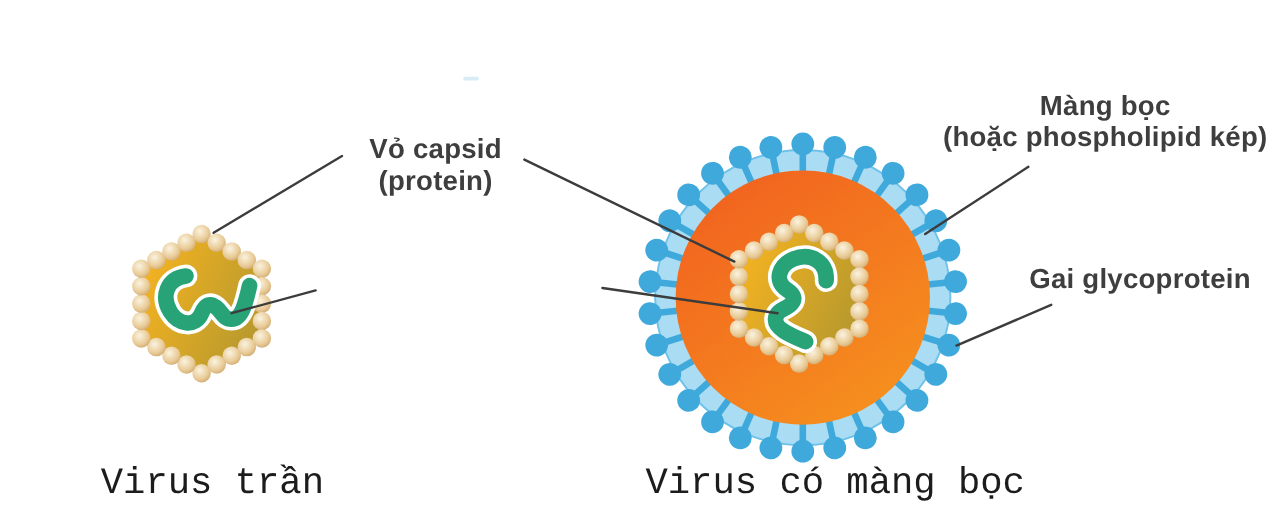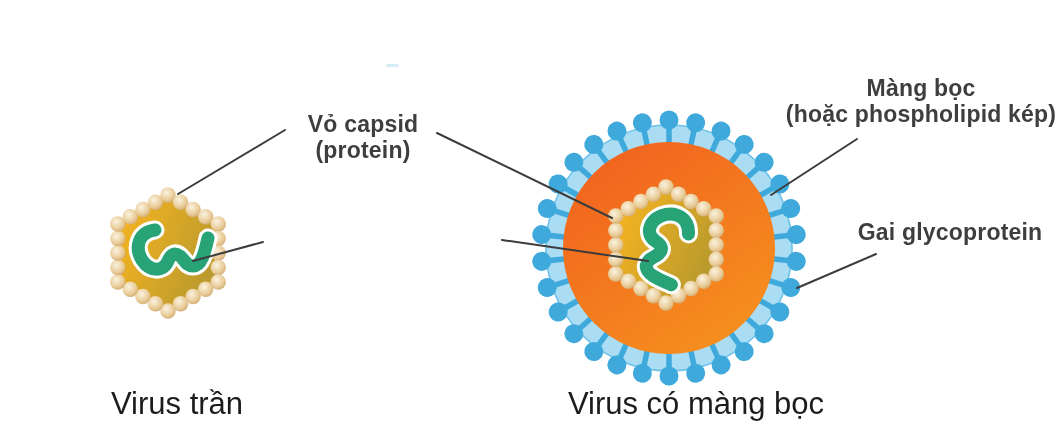--- a/index.html
+++ b/index.html
@@ -20,7 +20,7 @@
   .caption{
     position:absolute;text-align:center;white-space:nowrap;
     transform:translateX(-50%);
-    font-family:Liberation Sans, sans-serif;
+    font-family:Liberation Mono, monospace;
     font-size:31px;line-height:34px;font-weight:400;
     color:var(--caption-color,#1c1c1c);
   }

